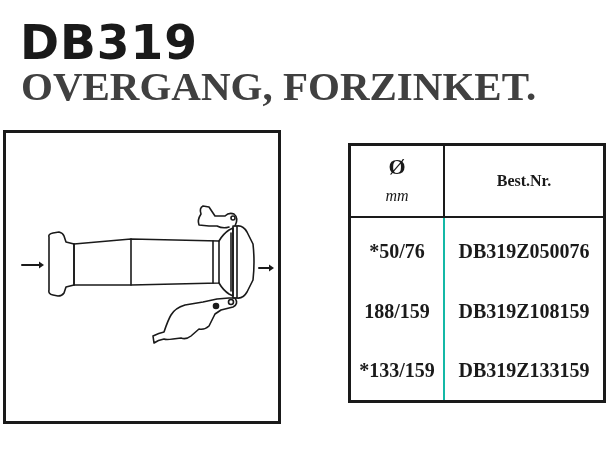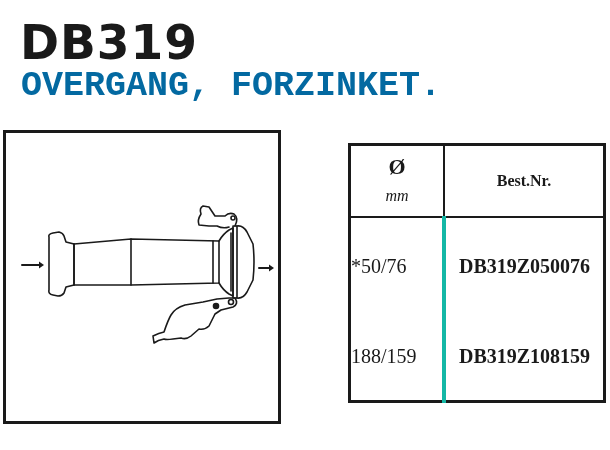--- a/index.html
+++ b/index.html
@@ -12,8 +12,8 @@
   }
   .subtitle {
     position: absolute; left: 21px; top: 67px;
-    font-family: Liberation Mono, monospace; font-weight: bold;
-    font-size: 35px; line-height: 38px; color: #0369a1; white-space: nowrap;
+    font-family: Liberation Serif, serif; font-weight: bold;
+    font-size: 41px; line-height: 38px; color: #404040; white-space: nowrap;
   }
   .drawing-box {
     position: absolute; left: 3px; top: 130px; width: 272px; height: 288px;

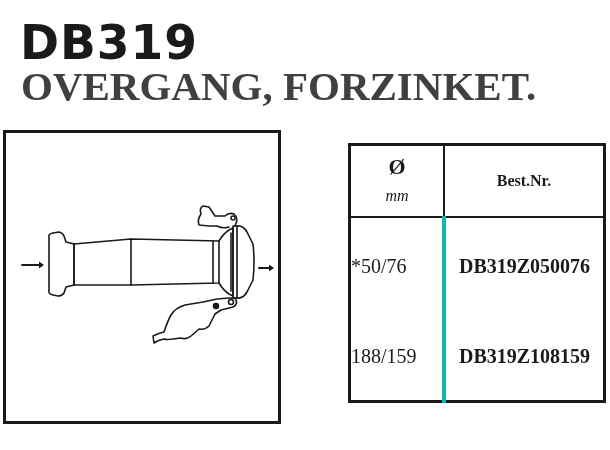--- a/index.html
+++ b/index.html
@@ -32,7 +32,7 @@
   .h-dia .unit { display: block; font-size: 16px; line-height: 24px; font-style: italic; font-weight: normal; margin-top: 4px; }
   .h-nr { font-size: 16px; font-weight: bold; vertical-align: middle; }
   table.spec td { padding: 0; height: 30px; font-size: 20px; line-height: 28px; }
-  td.dia { text-align: left; padding-right: 7px; border-right: 4px solid #14b8a6; font-weight: normal; }
+  td.dia { text-align: center; padding-right: 7px; border-right: 2px solid #14b8a6; font-weight: bold; }
   td.nr { text-align: center; font-weight: bold; font-size: 20px; }
   table.spec tr.first td { padding-top: 2px; }
 </style>

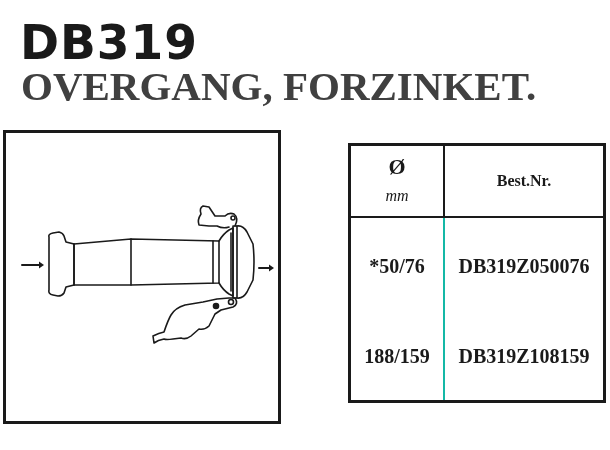--- a/index.html
+++ b/index.html
@@ -97,6 +97,10 @@
       <td class="dia">188/159</td>
       <td class="nr">DB319Z108159</td>
     </tr>
+    <tr>
+      <td class="dia">*133/159</td>
+      <td class="nr">DB319Z133159</td>
+    </tr>
   </tbody>
 </table>
 

